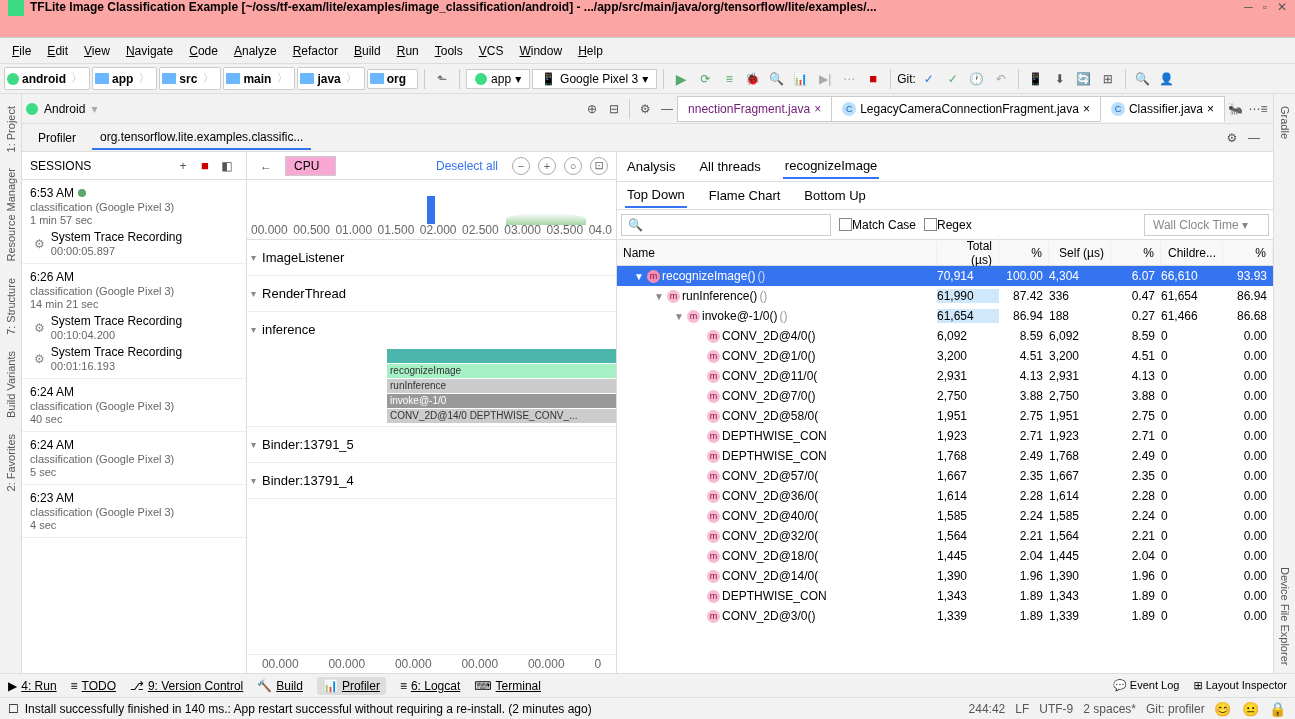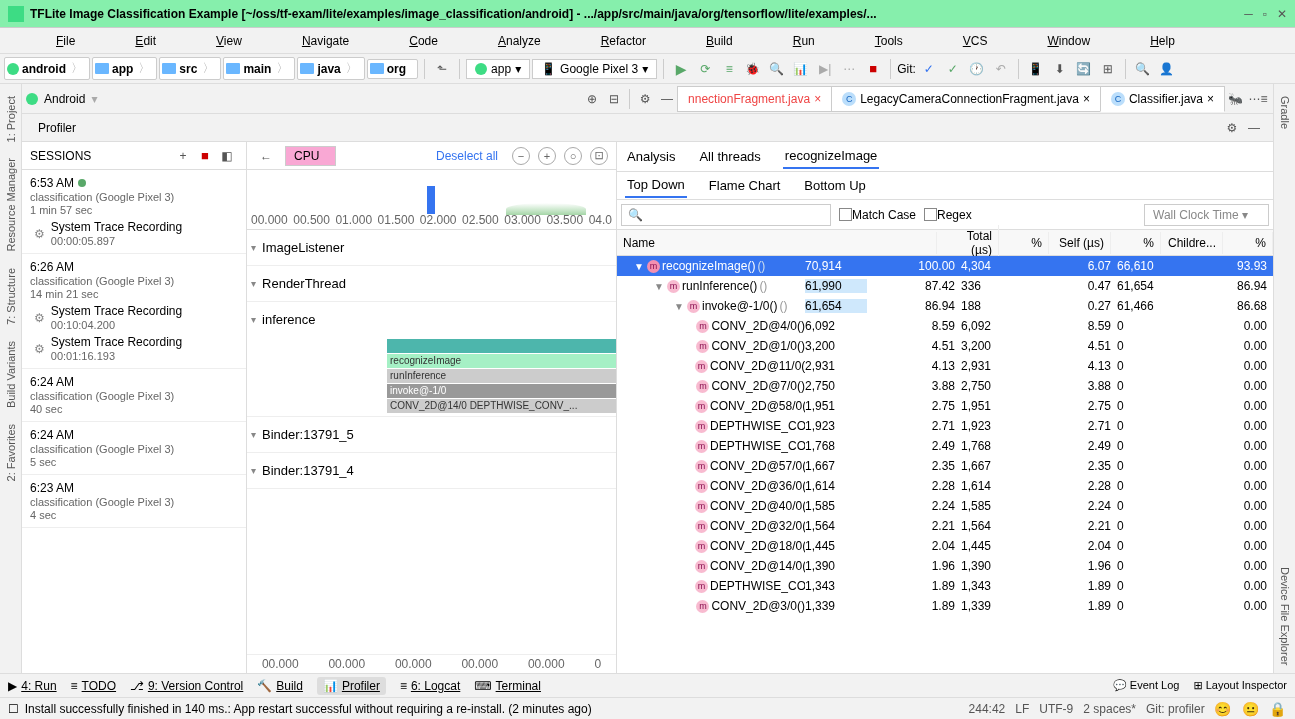--- a/index.html
+++ b/index.html
@@ -4,7 +4,7 @@
 <style>
 *{margin:0;padding:0;box-sizing:border-box;font-family:-apple-system,BlinkMacSystemFont,"Segoe UI",sans-serif;font-size:12px;}
 body{background:#f2f2f2;width:1295px;height:719px;overflow:hidden;display:flex;flex-direction:column;}
-.titlebar{height:28px;background:#86efac;display:flex;align-items:center;padding:0 8px;border-bottom:1px solid #ccc;}
+.titlebar{height:38px;background:#fca5a5;display:flex;align-items:flex-start;padding:0 8px;border-bottom:1px solid #ccc;}
 .titlebar-icon{width:16px;height:16px;background:#3ddc84;margin-right:6px;}
 .titlebar-text{flex:1;font-weight:bold;white-space:nowrap;overflow:hidden;text-overflow:ellipsis;}
 .win-controls{display:flex;gap:10px;font-size:13px;color:#555;}

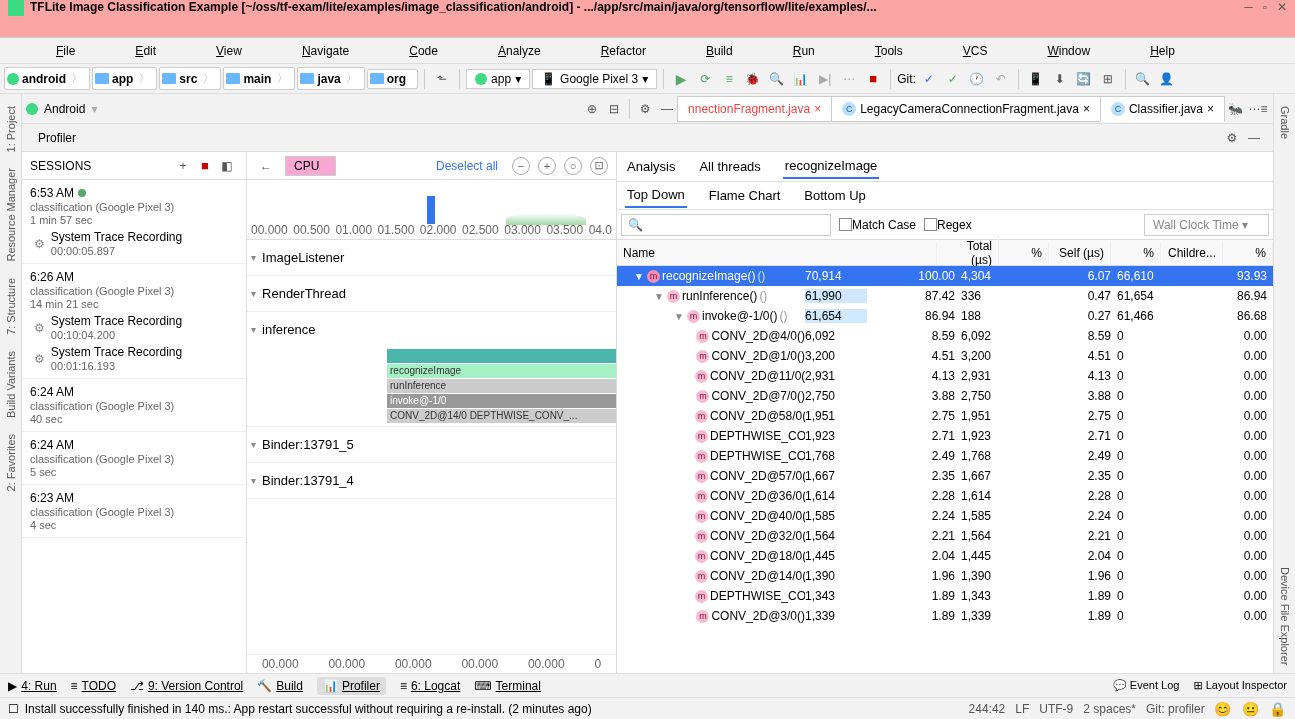--- a/index.html
+++ b/index.html
@@ -9,7 +9,7 @@
 .titlebar-text{flex:1;font-weight:bold;white-space:nowrap;overflow:hidden;text-overflow:ellipsis;}
 .win-controls{display:flex;gap:10px;font-size:13px;color:#555;}
 .menubar{height:26px;background:#f2f2f2;display:flex;align-items:center;padding:0 4px;border-bottom:1px solid #ddd;}
-.menubar span{padding:3px 8px;cursor:pointer;margin-left:44px;}
+.menubar span{padding:3px 8px;cursor:pointer;}
 .menubar span u{text-decoration:underline;}
 .toolbar{height:30px;background:#f2f2f2;display:flex;align-items:center;padding:0 4px;border-bottom:1px solid #ddd;gap:2px;}
 .breadcrumb{display:flex;align-items:center;gap:2px;}

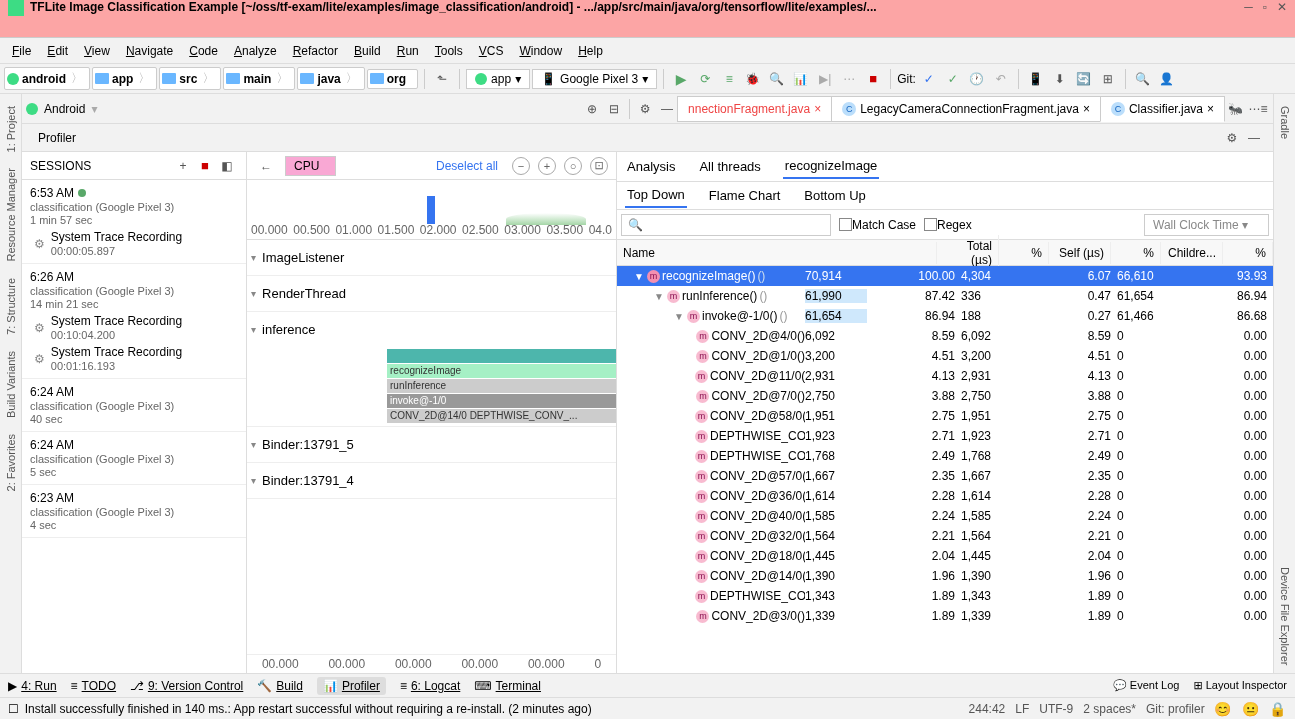--- a/index.html
+++ b/index.html
@@ -35,7 +35,7 @@
 .nav-left{display:flex;align-items:center;gap:6px;}
 .nav-tabs{margin-left:auto;display:flex;align-items:center;gap:0;}
 .file-tab{padding:5px 10px;border:1px solid #ccc;background:#fff;display:flex;align-items:center;gap:4px;cursor:pointer;margin-left:-1px;}
-.file-tab.cut{color:#ef4444;}
+.file-tab.cut{color:#701a75;}
 .file-tab.active{background:#fff;border-bottom:1px solid #fff;}
 .c-icon{width:14px;height:14px;border-radius:50%;background:#c5e1a5;display:flex;align-items:center;justify-content:center;font-size:9px;color:#33691e;}
 .c-icon.blue{background:#bbdefb;color:#1565c0;}

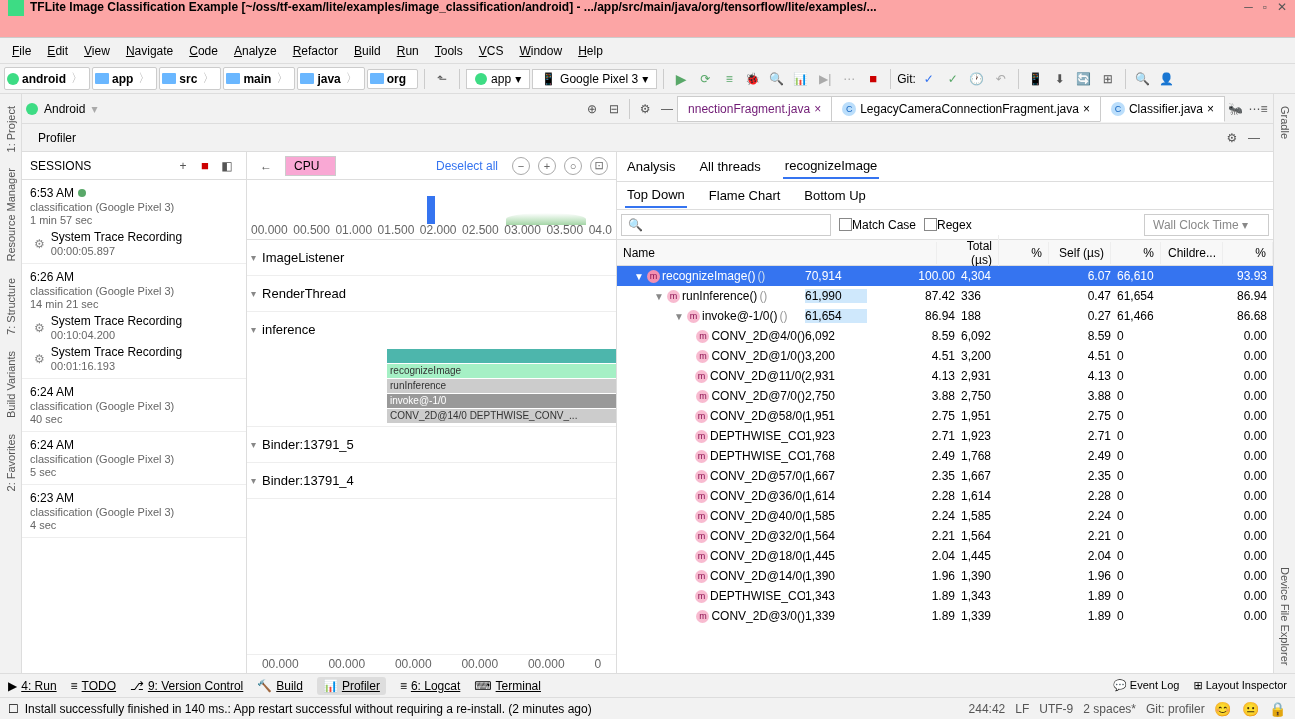--- a/index.html
+++ b/index.html
@@ -231,6 +231,7 @@
 
     <div class="profiler-header">
       <span class="profiler-tab">Profiler</span>
+      <span class="profiler-tab active">org.tensorflow.lite.examples.classific...</span>
       <div style="flex:1"></div>
       <span class="toolbar-btn">⚙</span>
       <span class="toolbar-btn">—</span>

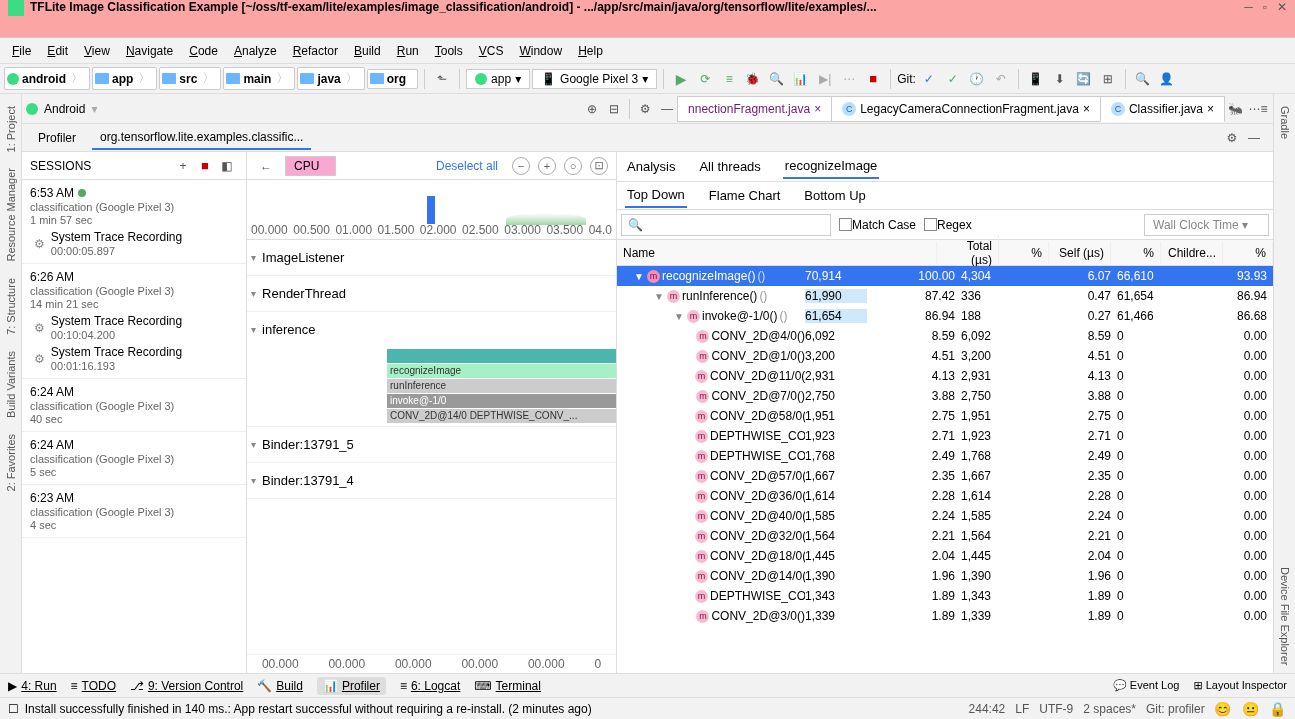--- a/index.html
+++ b/index.html
@@ -95,7 +95,7 @@
 .tr.selected{background:#3574f0;color:#fff;}
 .tr .td-name{flex:1;display:flex;align-items:center;gap:2px;padding-left:4px;white-space:nowrap;overflow:hidden;}
 .tr .td-num{width:62px;padding-right:6px;}
-.tr .td-pct{width:50px;text-align:right;padding-right:6px;margin-left:44px;}
+.tr .td-pct{width:50px;text-align:right;padding-right:6px;}
 .td-hl{background:#cfe8fc;}
 .expand{width:12px;text-align:center;color:#888;font-size:10px;}
 .tr.selected .expand{color:#fff;}

